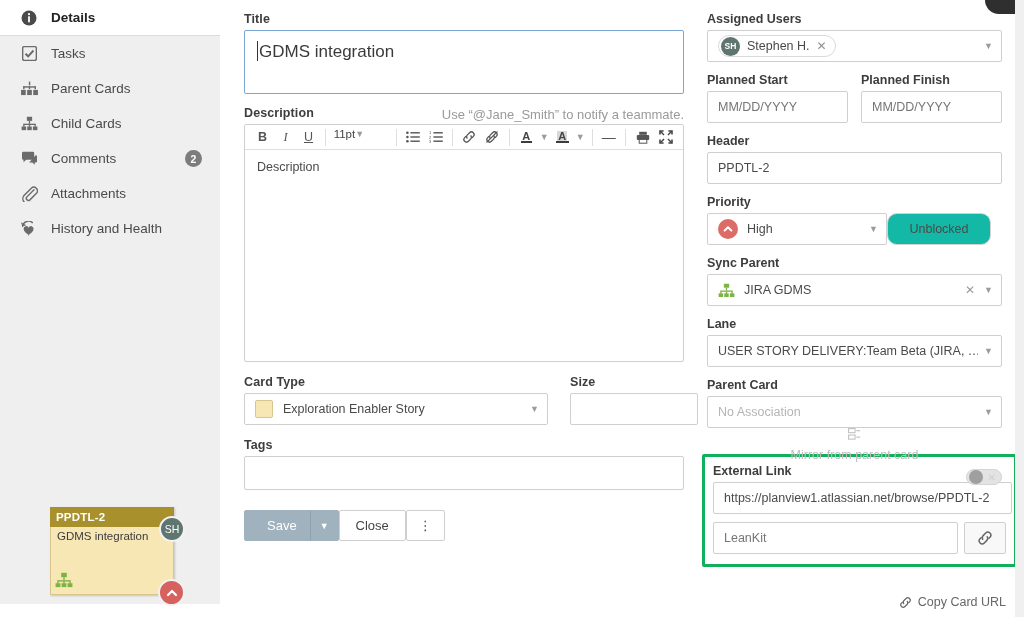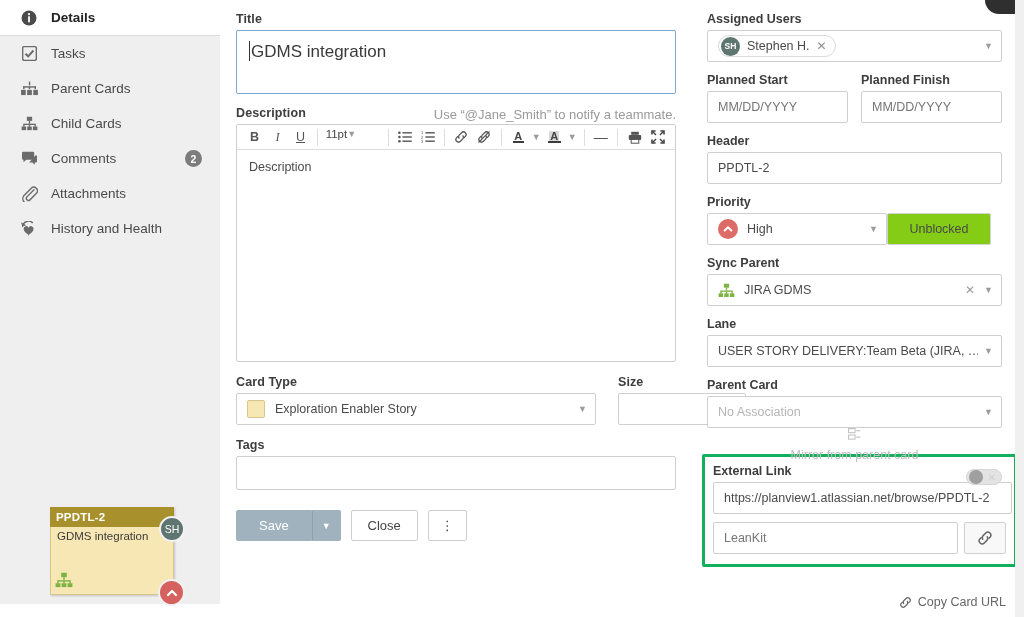--- a/index.html
+++ b/index.html
@@ -63,7 +63,7 @@
   .mini-sync { position:absolute; left:4px; bottom:2px; }
 
   
-  .main-col { position:absolute; left:236px; top:0; width:440px; }
+  .main-col { position:absolute; left:244px; top:0; width:440px; }
   .fld-label {
     font-size:12.5px; font-weight:bold; color:#3d3d3d; margin-bottom:4px;
     display:block; letter-spacing:.1px;

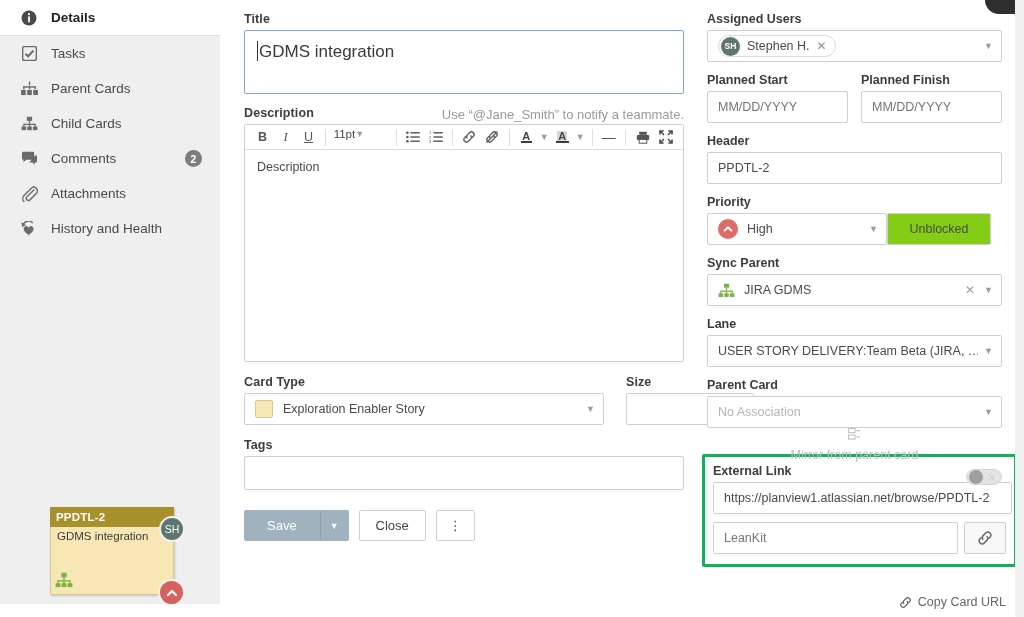--- a/index.html
+++ b/index.html
@@ -164,8 +164,8 @@
     margin-right:9px; flex:0 0 20px;
   }
   .unblocked-btn {
-    width:104px; height:32px; border:1px solid #d2d2d2; background:#84cc16;
-    border-radius:2px; font-size:12.5px; color:#4a4a4a;
+    width:104px; height:32px; border:1px solid #d2d2d2; background:#14b8a6;
+    border-radius:10px; font-size:12.5px; color:#4a4a4a;
     display:flex; align-items:center; justify-content:center; cursor:pointer;
   }
   .mirror-row {

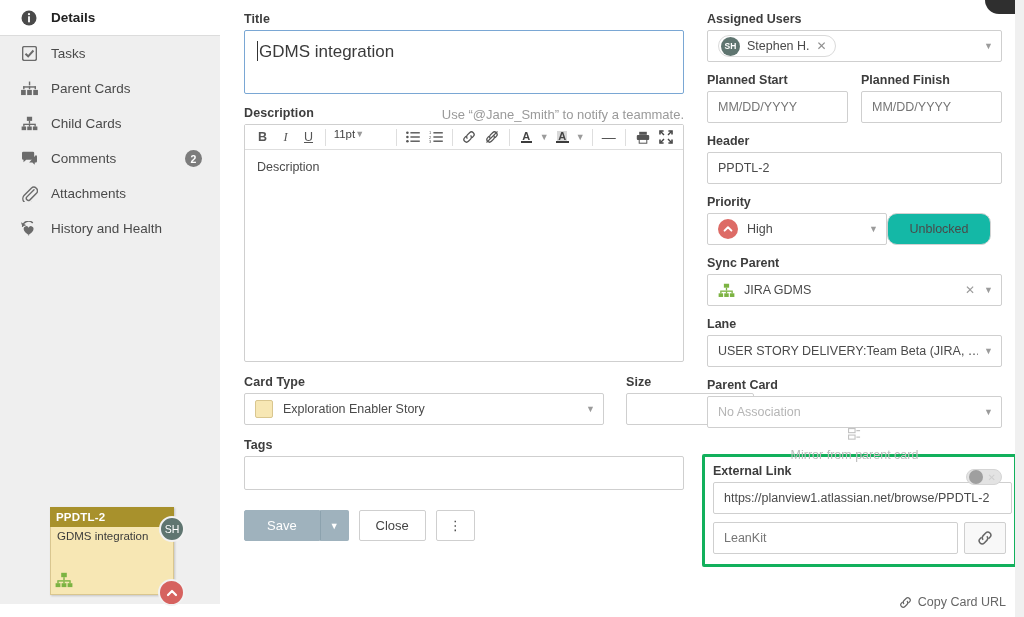--- a/index.html
+++ b/index.html
@@ -430,7 +430,7 @@
     <div class="row2" style="margin-top:13px">
       <div>
         <span class="fld-label">Card Type</span>
-        <div class="sel" style="width:360px">
+        <div class="sel" style="width:304px">
           <span class="swatch"></span>
           <span>Exploration Enabler Story</span>
           <span class="caretdn">▼</span>

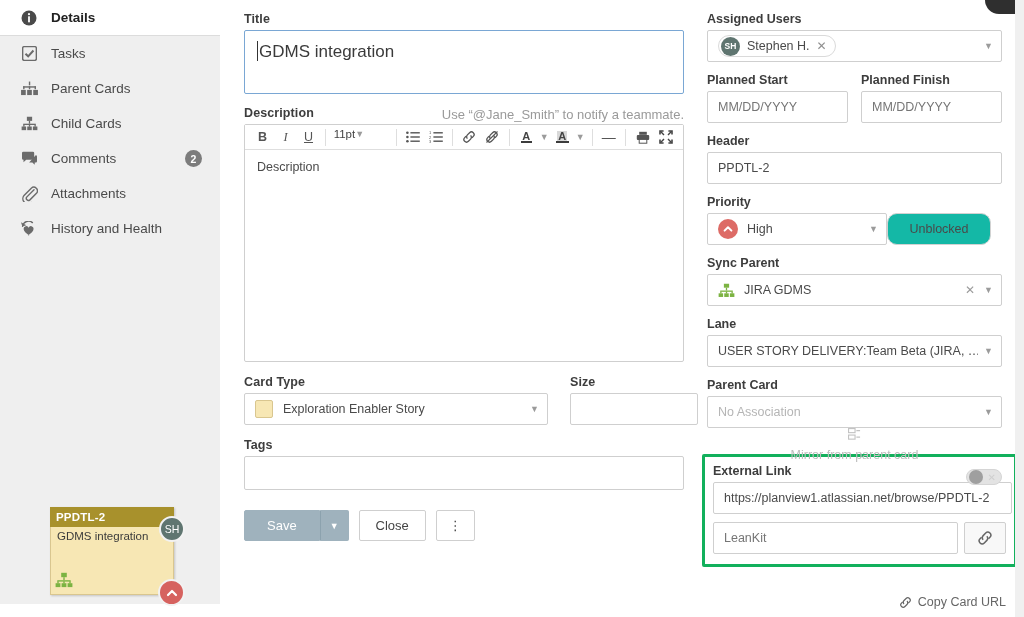--- a/index.html
+++ b/index.html
@@ -117,7 +117,7 @@
   }
 
   
-  .btn-row { display:flex; align-items:center; gap:10px; }
+  .btn-row { display:flex; align-items:center; }
   .btn {
     height:31px; border:1px solid #cfcfcf; background:#fff; border-radius:2px;
     font-size:13px; color:#444; display:flex; align-items:center;

